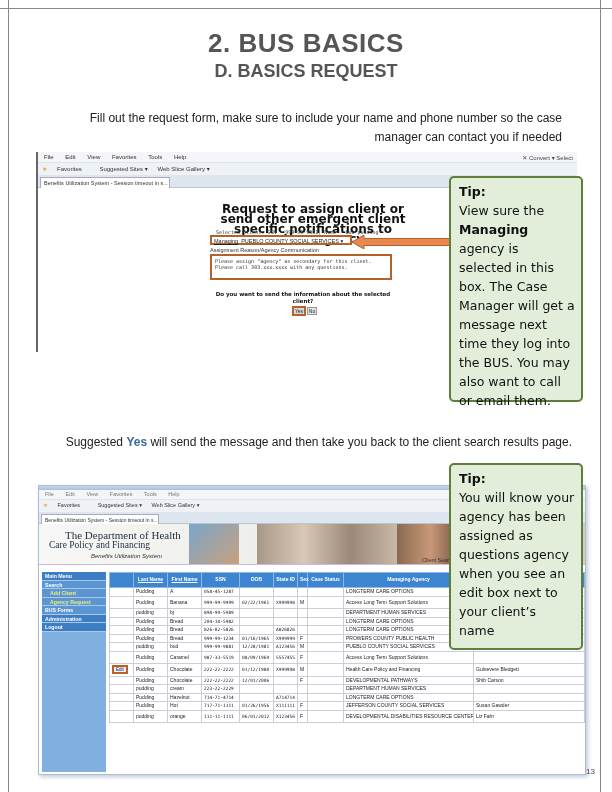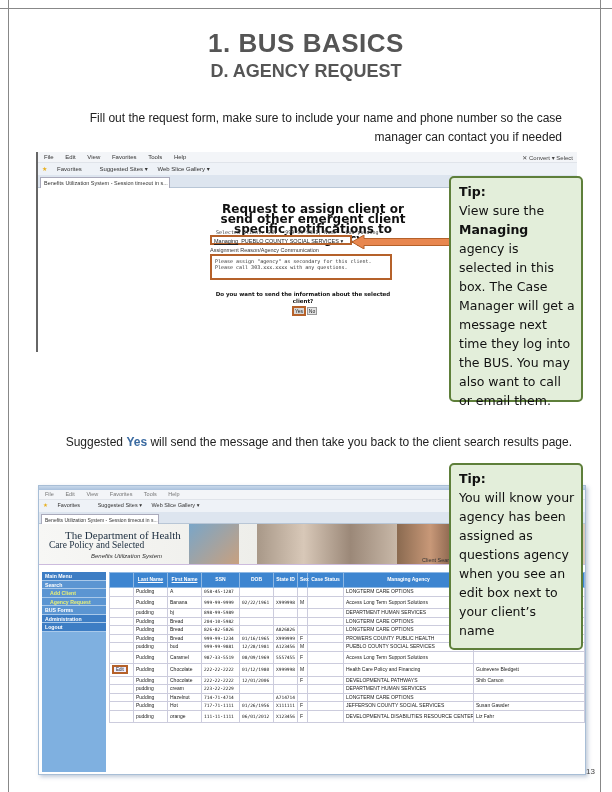--- a/index.html
+++ b/index.html
@@ -86,7 +86,7 @@
 <div class="page-border-left"></div>
 <div class="page-border-right"></div>
 
-<h1 class="title">1. BUS BASICS</h1>
+<h1 class="title">2. BUS BASICS</h1>
 <h2 class="subtitle">D. AGENCY REQUEST</h2>
 
 <p class="para para1">Fill out the request form, make sure to include your name and phone number so the case manager can contact you if needed</p>

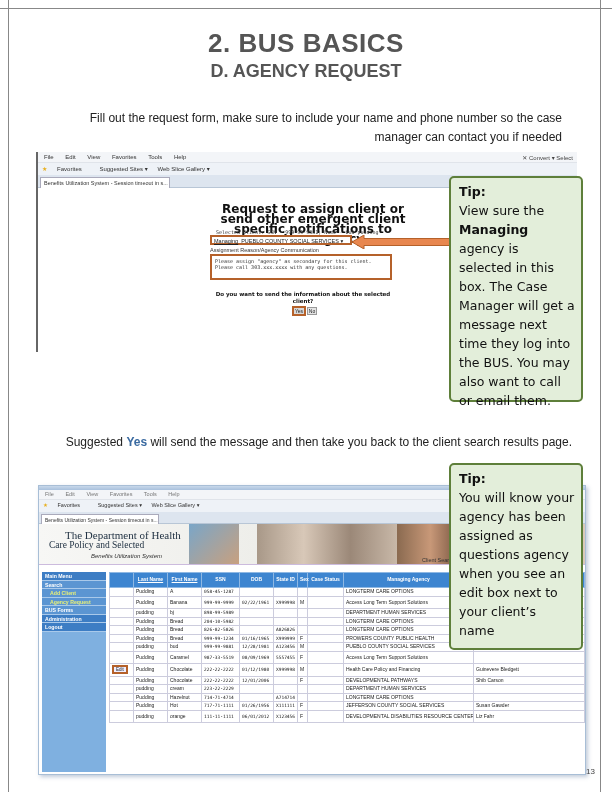--- a/index.html
+++ b/index.html
@@ -87,7 +87,7 @@
 <div class="page-border-right"></div>
 
 <h1 class="title">2. BUS BASICS</h1>
-<h2 class="subtitle">D. AGENCY REQUEST</h2>
+<h2 class="subtitle">D. BASICS REQUEST</h2>
 
 <p class="para para1">Fill out the request form, make sure to include your name and phone number so the case manager can contact you if needed</p>
 

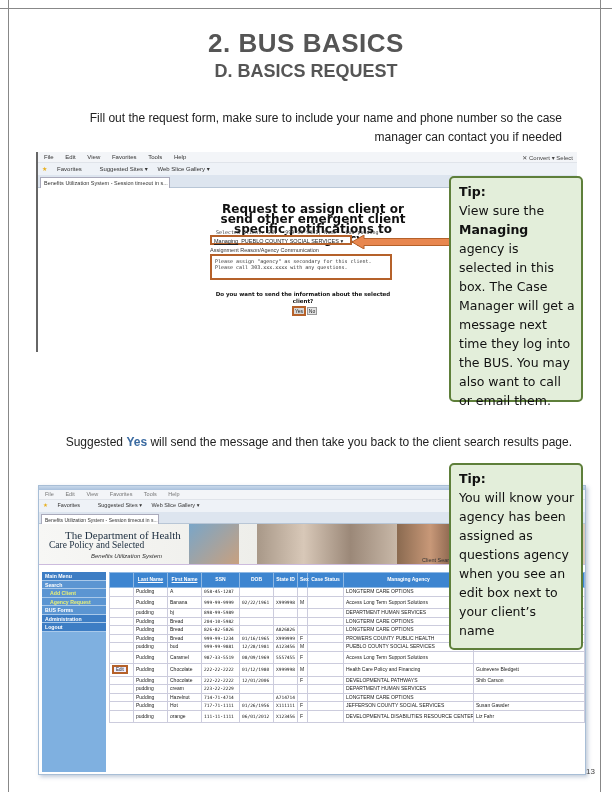--- a/index.html
+++ b/index.html
@@ -154,7 +154,7 @@
 
   <div class="banner">
     <div class="banner-line1">The Department of Health</div>
-    <div class="banner-line2">Care Policy and Selected</div>
+    <div class="banner-line2">Care Policy and Financing</div>
     <div class="banner-line3">Benefits Utilization System</div>
     <div class="banner-photo" style="left:150px;width:50px;background:linear-gradient(135deg,#7aa6c8,#c9a07e);"></div>
     <div class="banner-photo" style="left:218px;width:140px;background:linear-gradient(90deg,#a89888,#d8c8b8,#9b8878,#c8b8a8);"></div>

